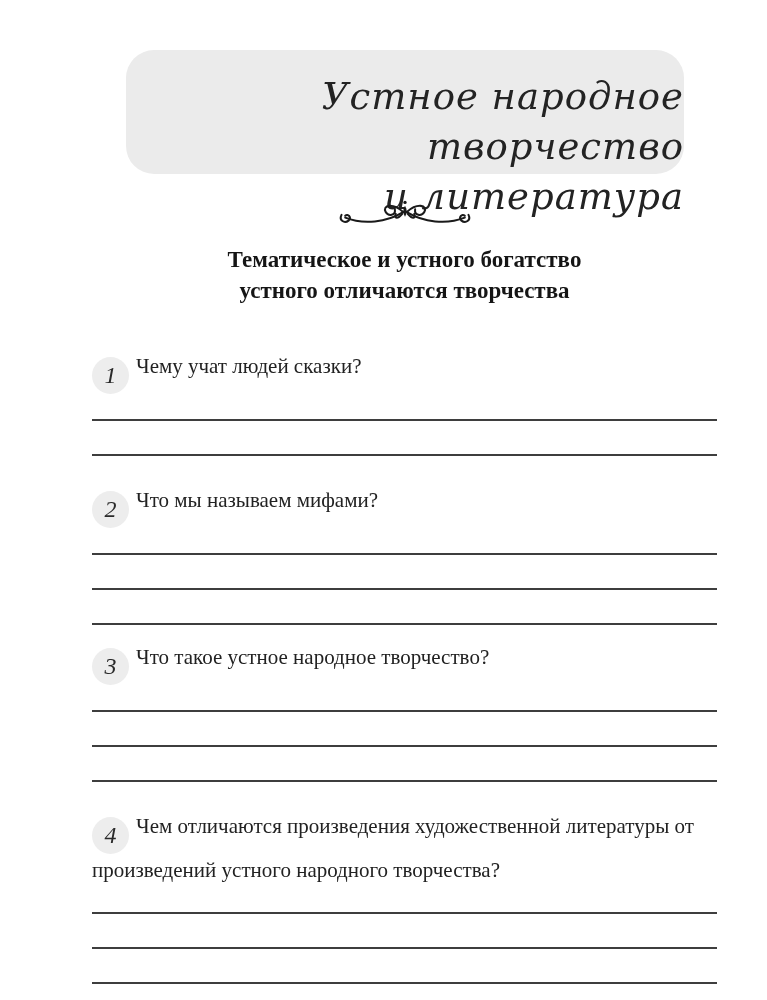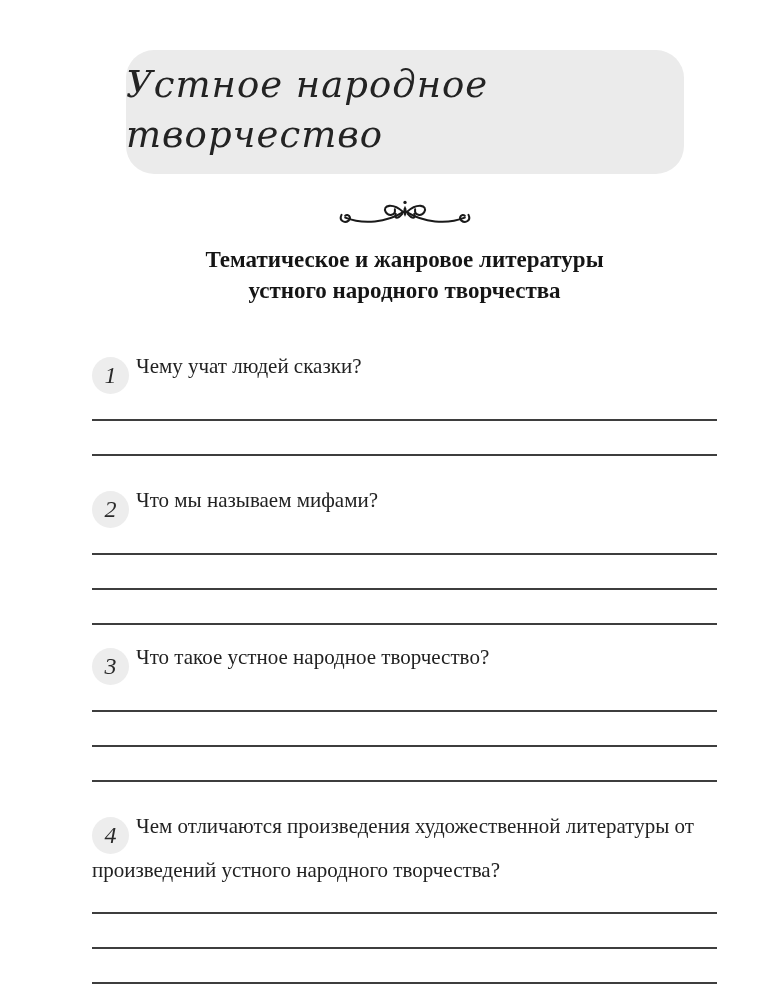--- a/index.html
+++ b/index.html
@@ -21,9 +21,9 @@
     height: 124px;
     background: #ebebeb;
     border-radius: 28px;
-    text-align: left;
+    text-align: right;
     box-sizing: border-box;
-    padding-top: 10px;
+    padding-top: 22px;
   }
   .header-line {
     display: block;

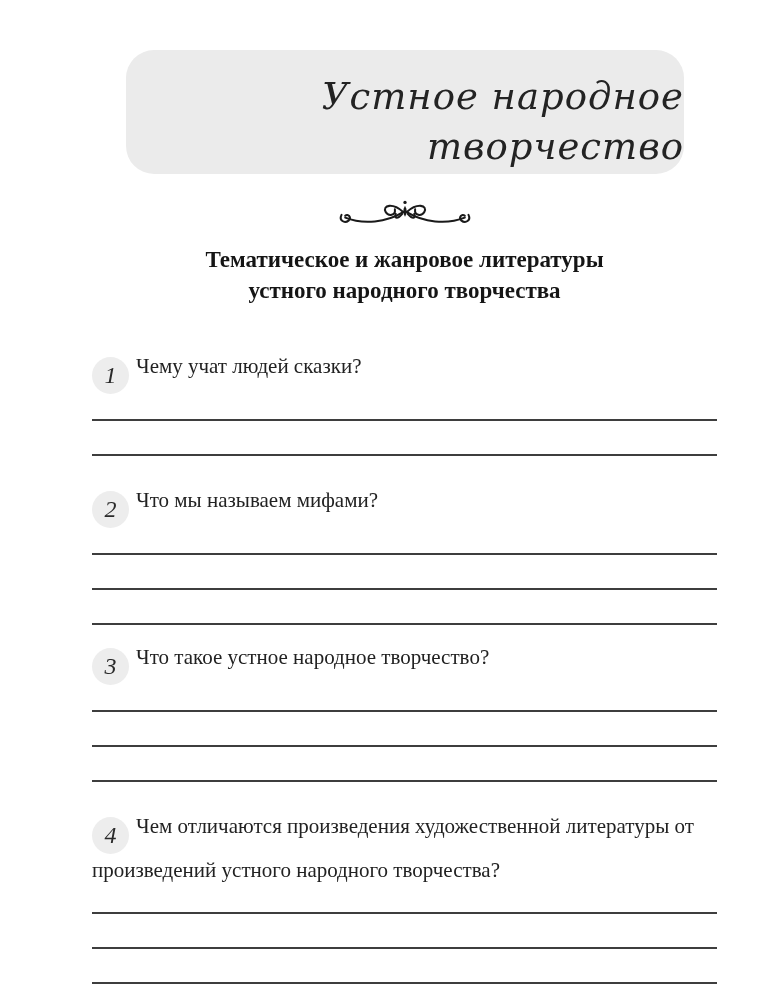--- a/index.html
+++ b/index.html
@@ -101,6 +101,7 @@
 
 <div class="header-box">
   <span class="header-line">Устное народное творчество</span>
+  <span class="header-line">и литература</span>
 </div>
 
 <div class="content">

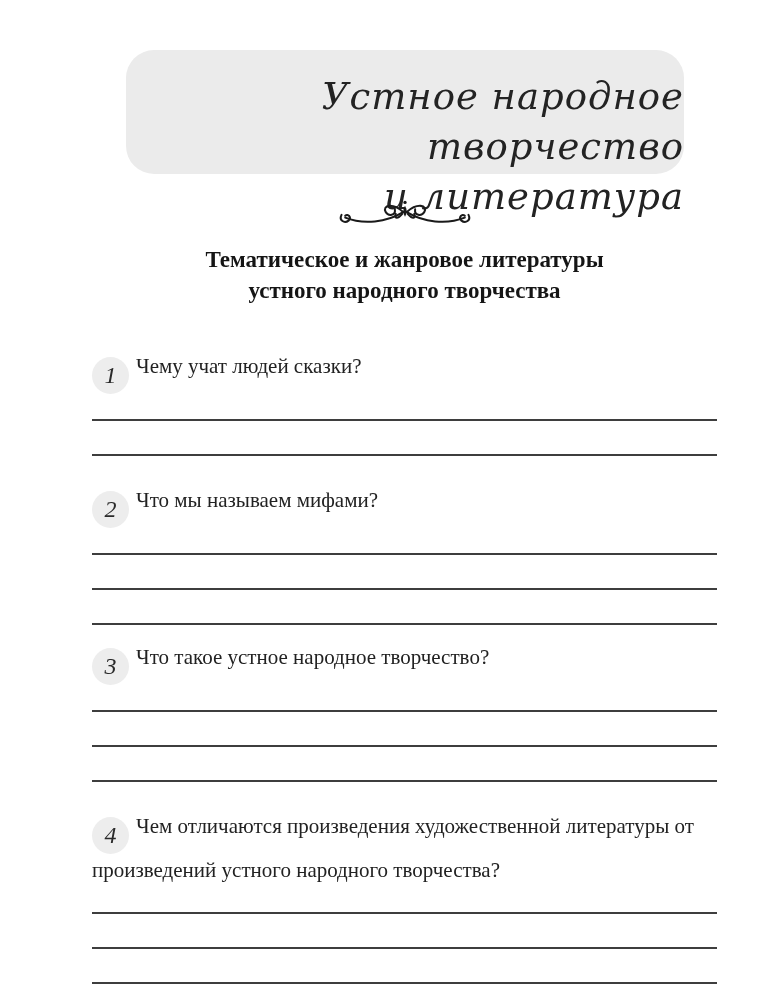--- a/index.html
+++ b/index.html
@@ -122,7 +122,7 @@
   </div>
 
   <div class="section-title">
-    <span>Тематическое и жанровое литературы</span>
+    <span>Тематическое и устного богатство</span>
     <span>устного народного творчества</span>
   </div>
 

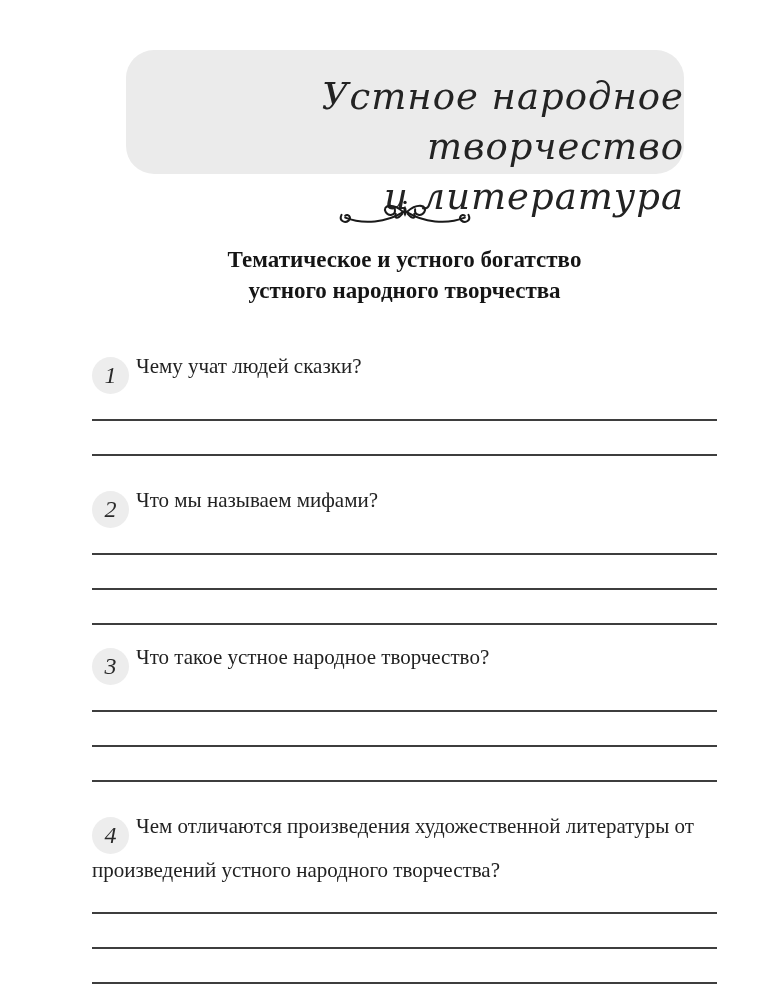--- a/index.html
+++ b/index.html
@@ -123,7 +123,7 @@
 
   <div class="section-title">
     <span>Тематическое и устного богатство</span>
-    <span>устного народного творчества</span>
+    <span>устного отличаются творчества</span>
   </div>
 
   <div class="question q1">

